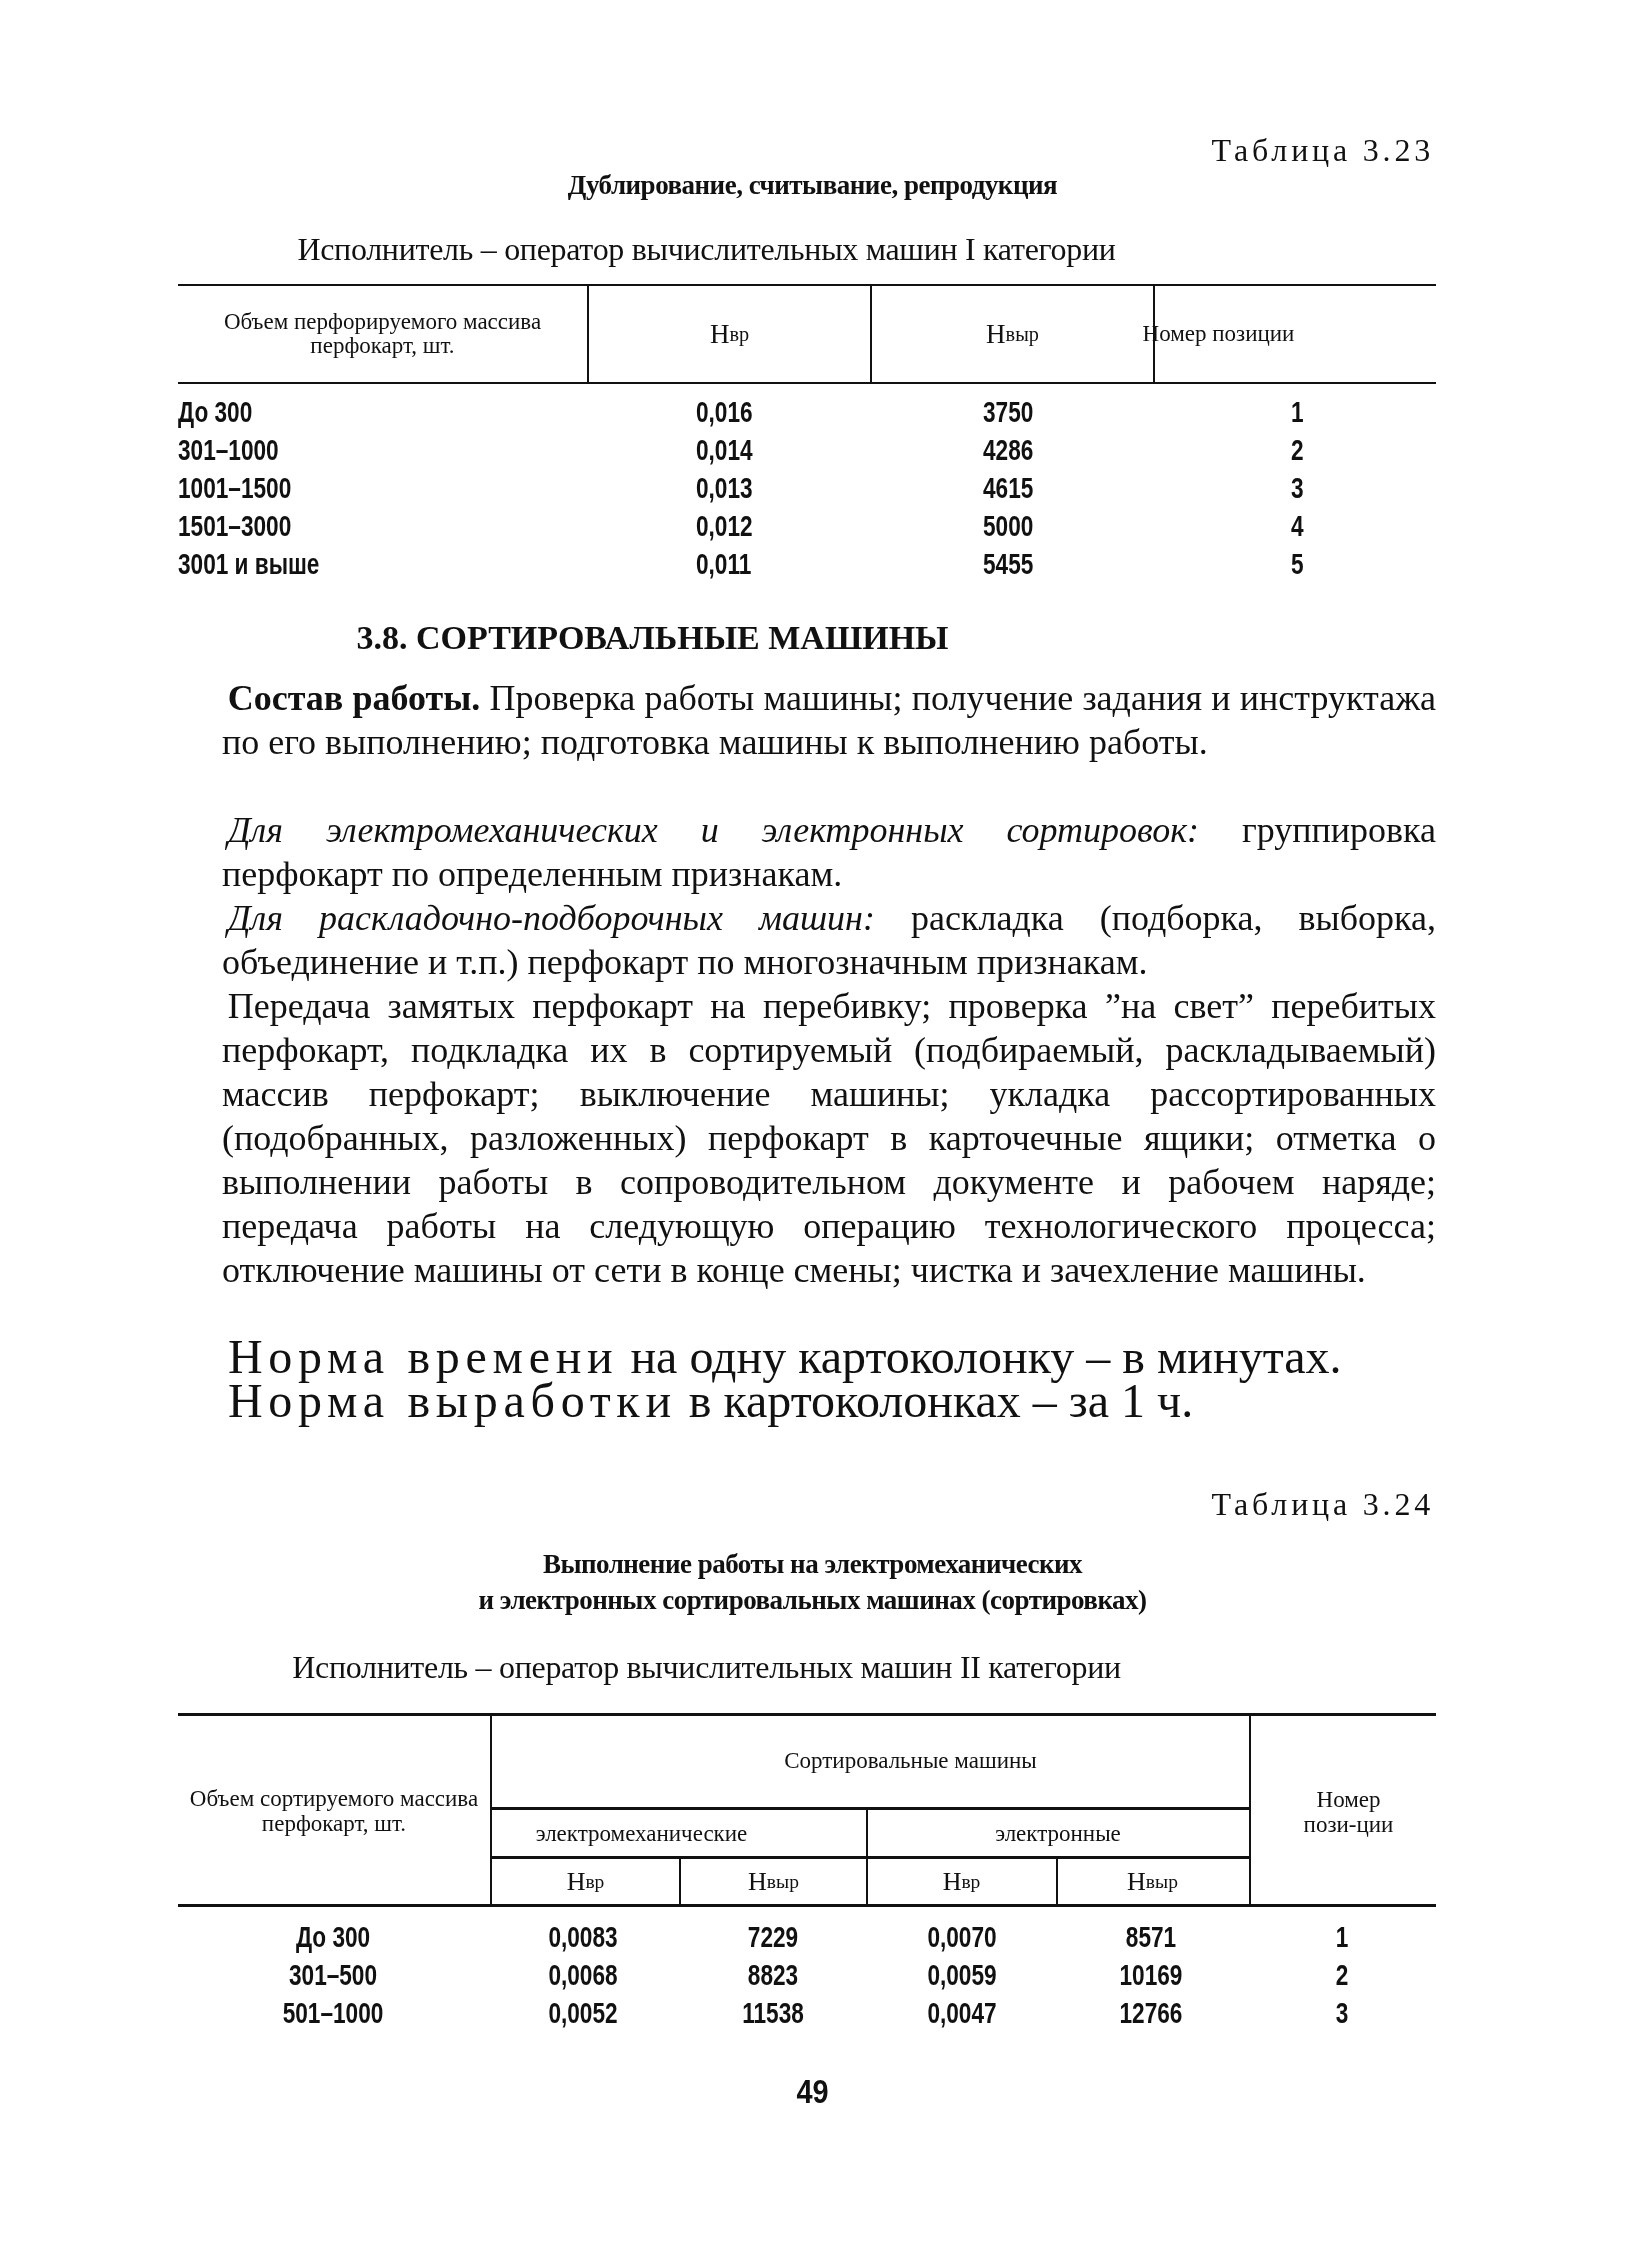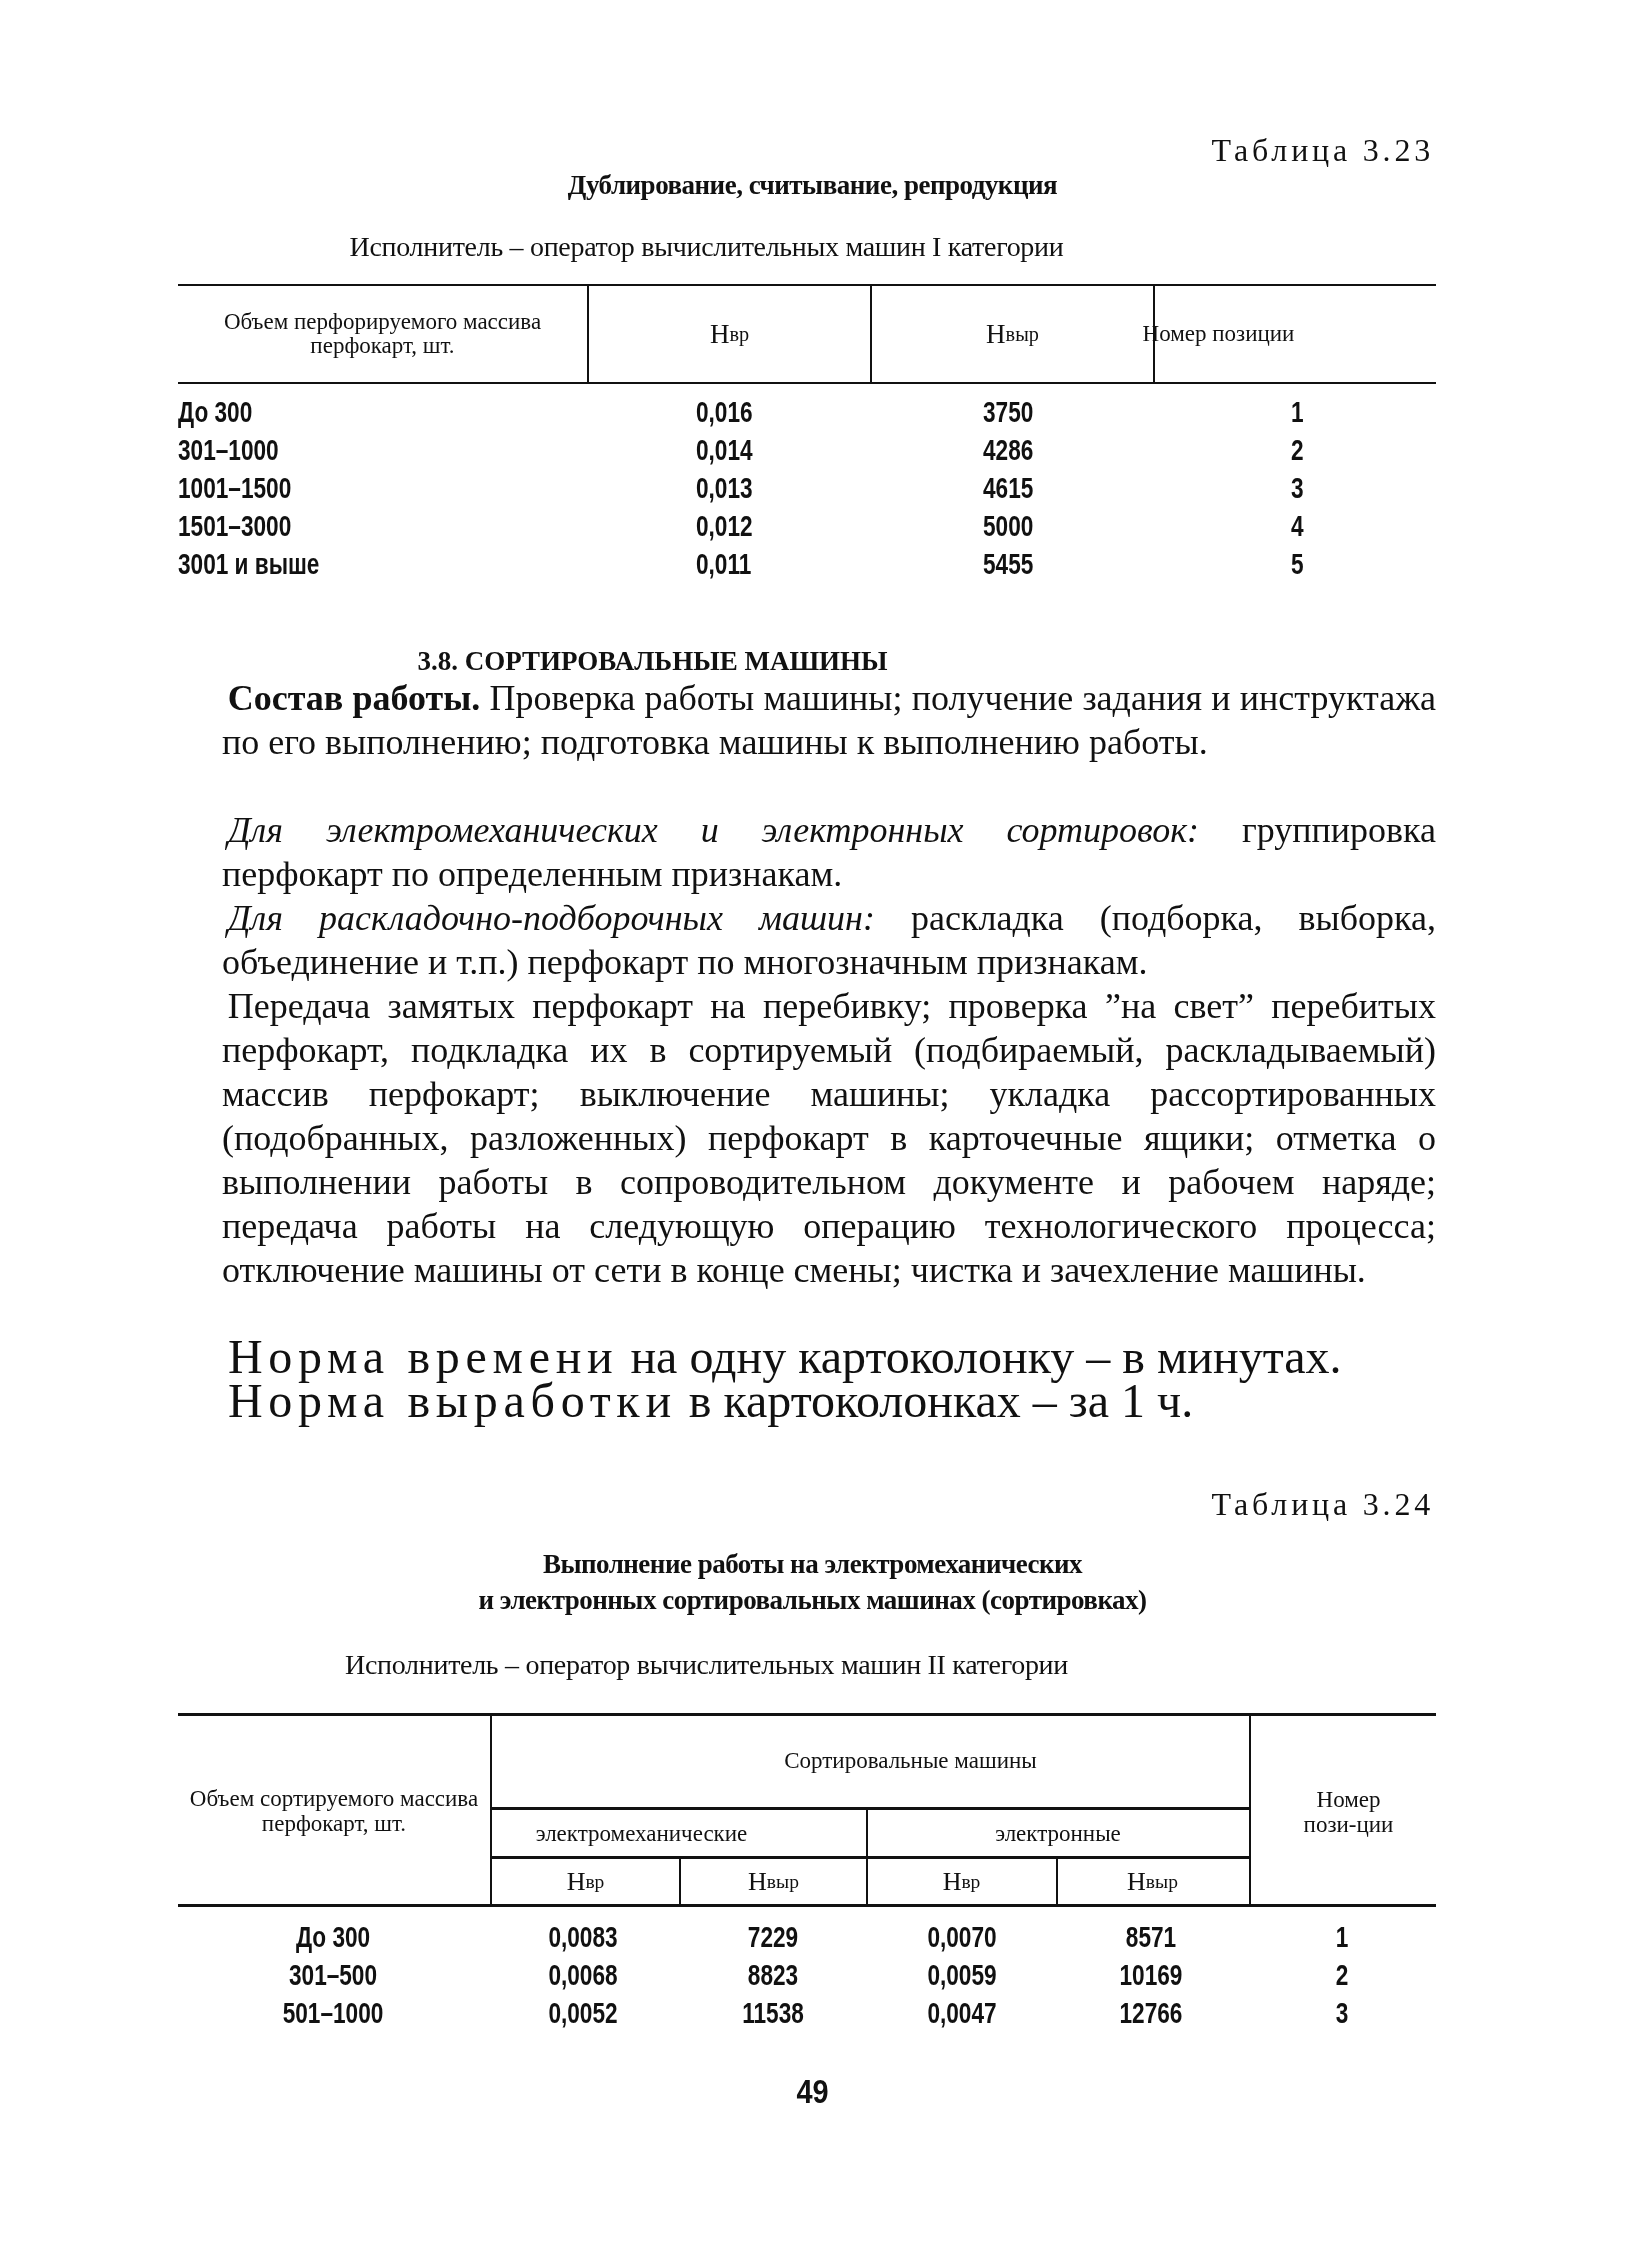--- a/index.html
+++ b/index.html
@@ -10,7 +10,7 @@
                  font-family: "Liberation Serif", serif; }
   .table-title { left: 0; width: 1625px; text-align: center; font-weight: bold; font-size: 27px;
                  letter-spacing: -0.5px; }
-  .performer { left: 0; width: 1413px; text-align: center; font-size: 28px; letter-spacing: -0.3px; }
+  .performer { left: 0; width: 1413px; text-align: center; font-size: 32px; letter-spacing: -0.3px; }
 
   
   .t1 { left: 178px; top: 284px; width: 1258px; }

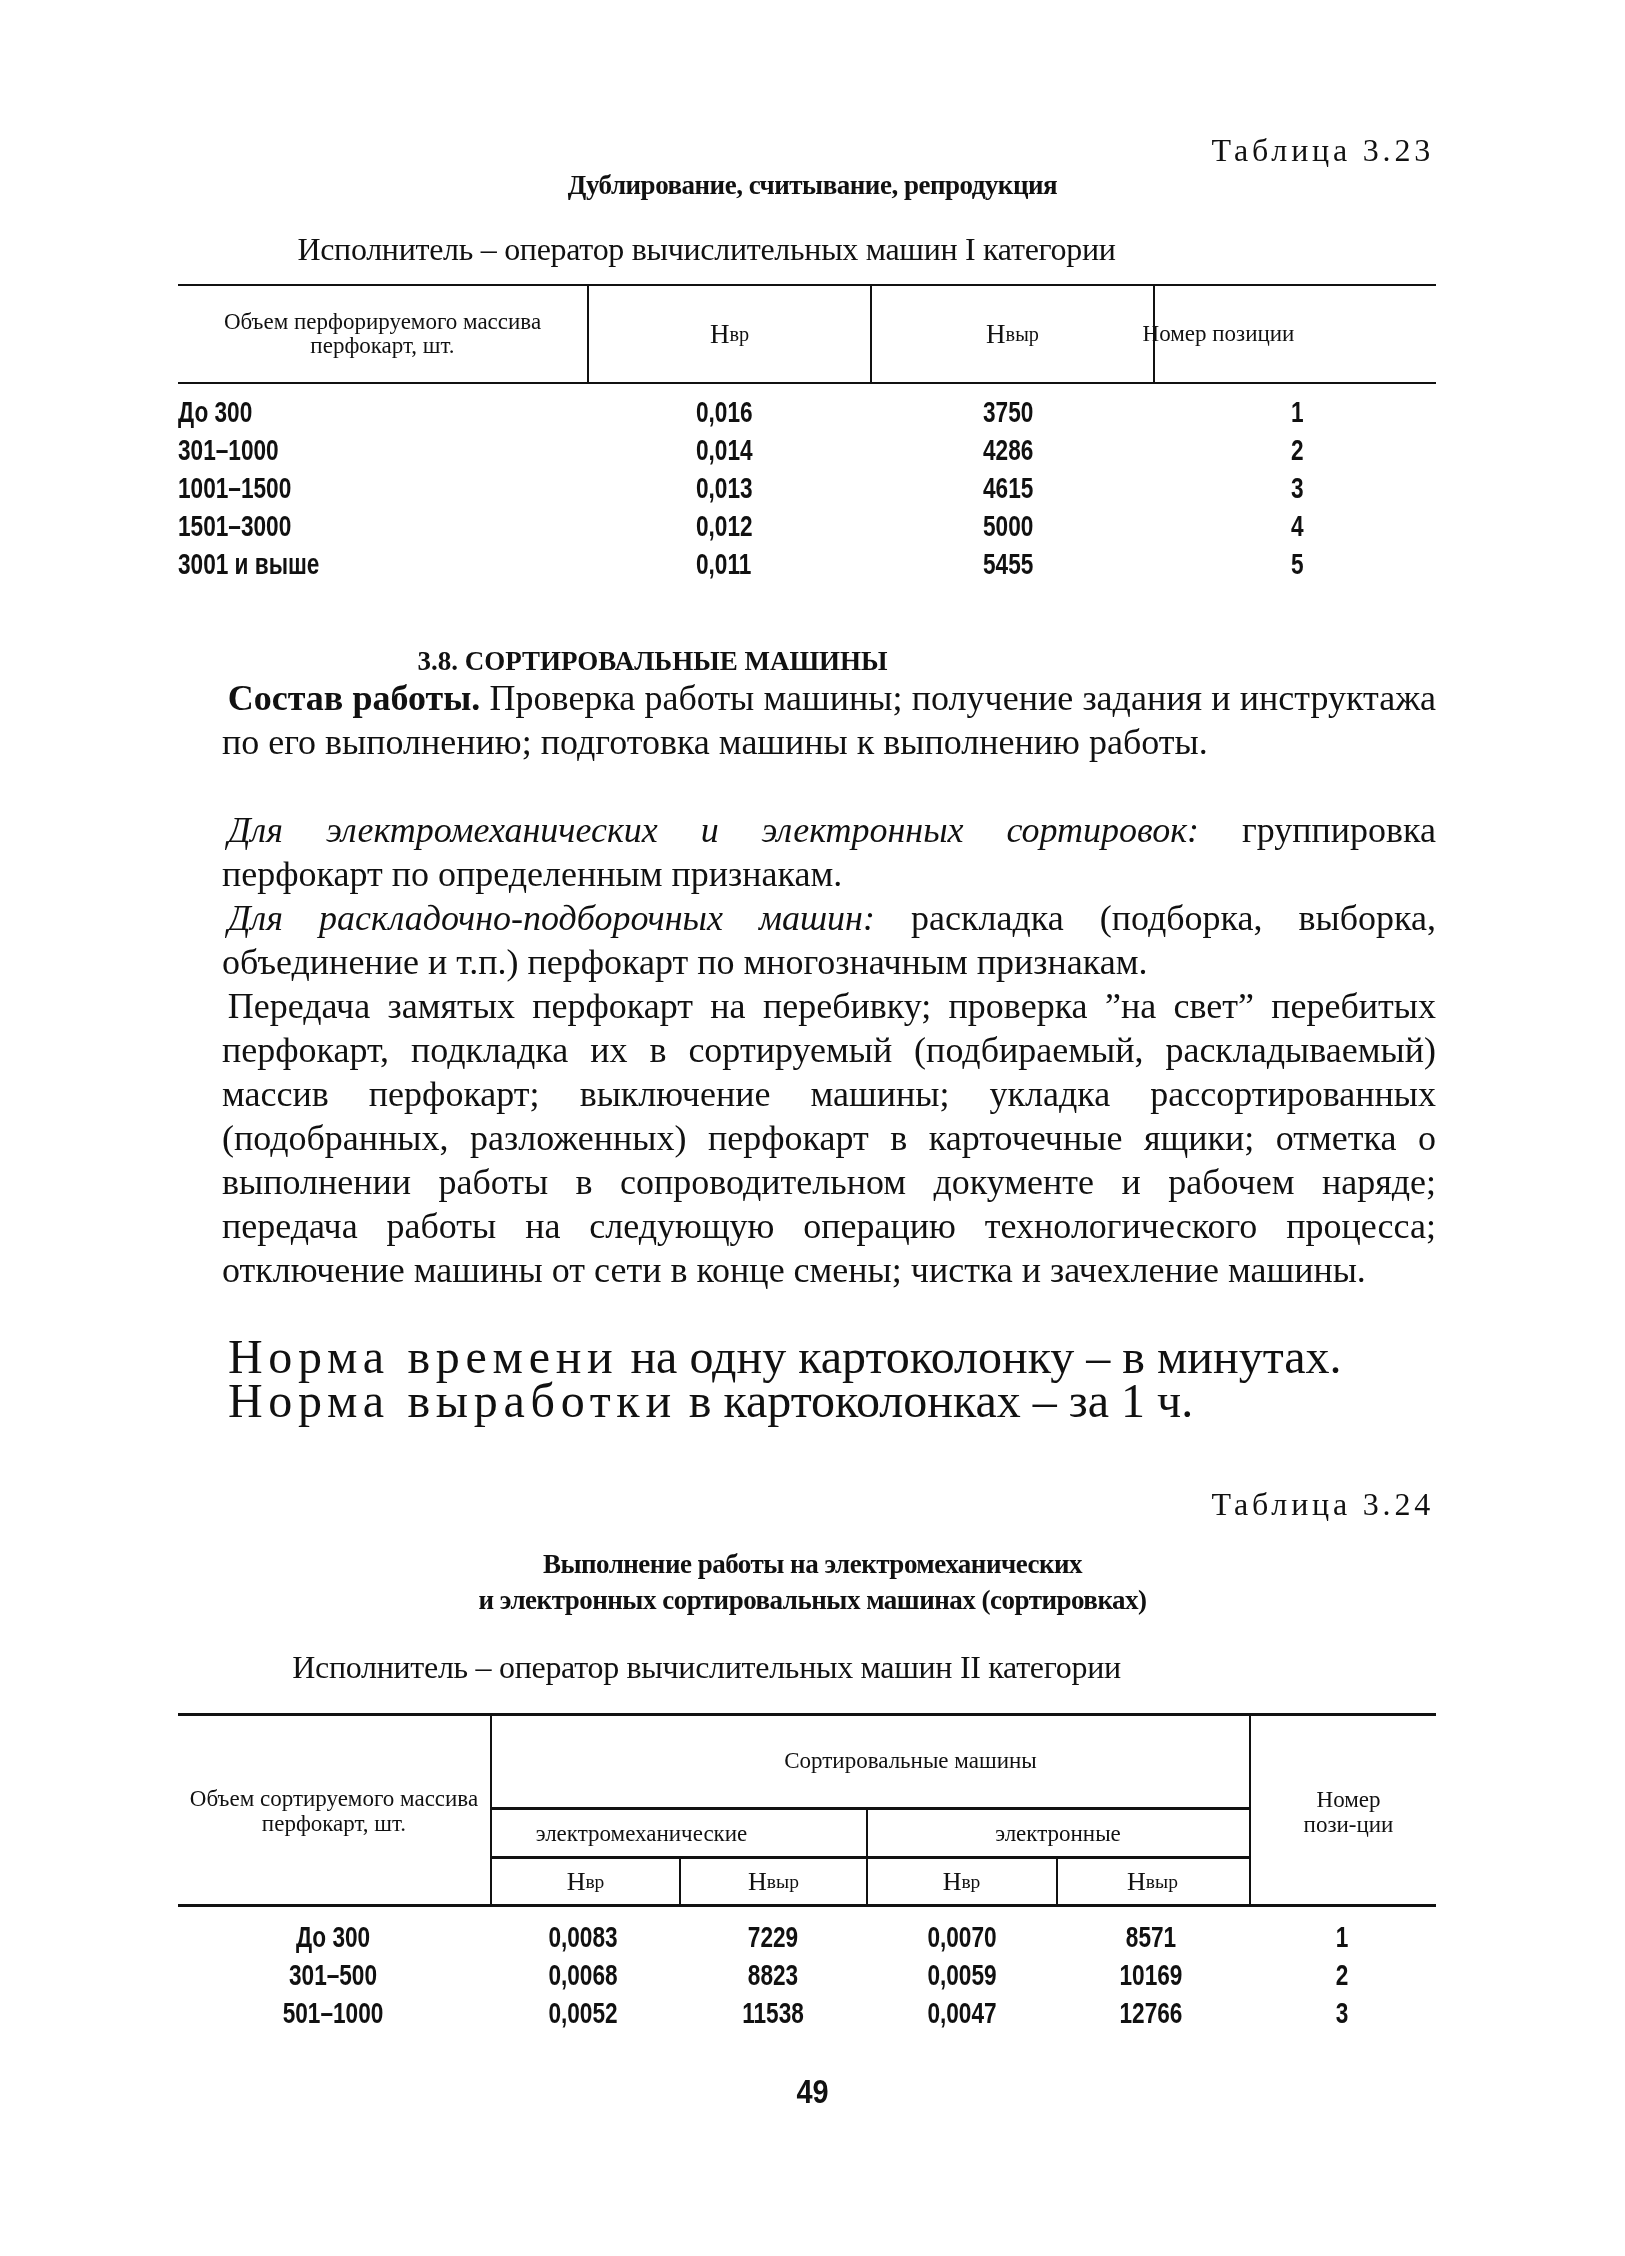--- a/index.html
+++ b/index.html
@@ -22,7 +22,7 @@
   .t1 .row { position: relative; height: 38px; font-size: 29px; font-family: "Liberation Sans Narrow", "Liberation Sans", sans-serif; font-weight: bold; }
   .t1 .row span { position: absolute; top: 0; transform: scaleX(0.78); transform-origin: left center; }
 
-  .section-heading { left: 0; width: 1305px; top: 646px; text-align: center; font-weight: bold; font-size: 27px; }
+  .section-heading { left: 0; width: 1305px; top: 619px; text-align: center; font-weight: bold; font-size: 34px; }
 
   .para { left: 222px; width: 1214px; font-size: 36px; line-height: 44px; text-align: justify; }
   .para b { font-weight: bold; }

